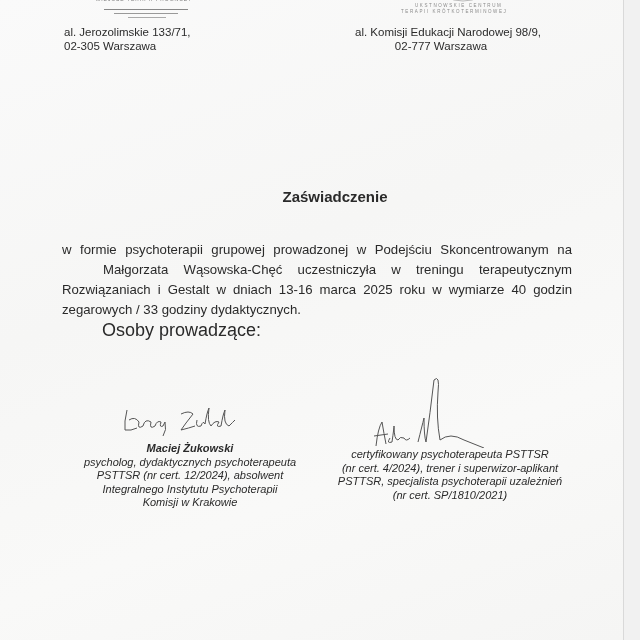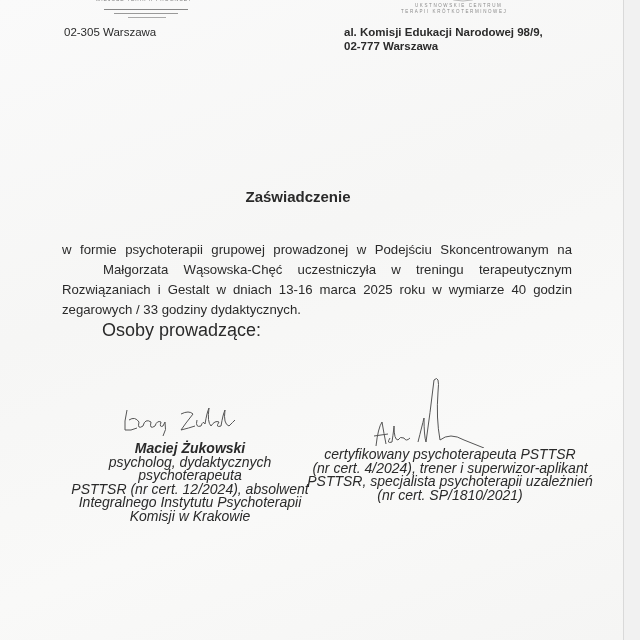--- a/index.html
+++ b/index.html
@@ -138,6 +138,7 @@
   </div>
 
   <div class="address address-left">
+    <div>al. Jerozolimskie 133/71,</div>
     <div>02-305 Warszawa</div>
   </div>
 

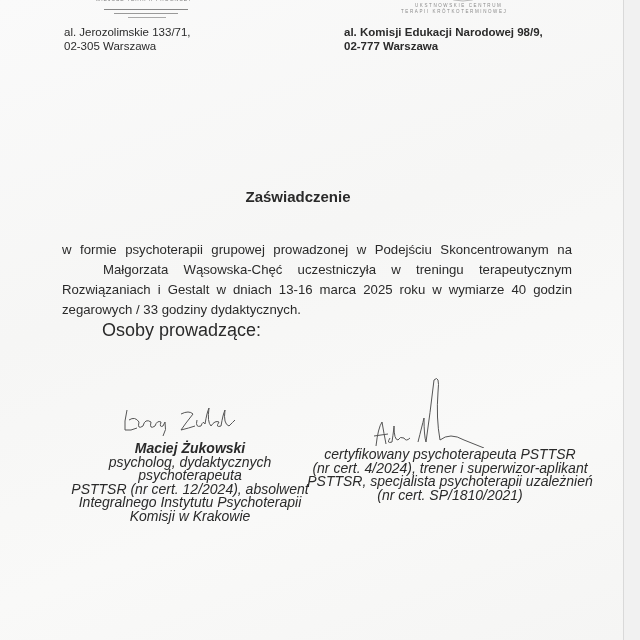--- a/index.html
+++ b/index.html
@@ -71,7 +71,7 @@
       color: #2b2b2b;
     }
     .address-left { left: 64px; top: 26px; }
-    .address-right { left: 344px; top: 26px; text-align: left; width: 172px; font-weight: bold; }
+    .address-right { left: 355px; top: 26px; text-align: center; width: 172px; }
     .address div { white-space: nowrap; }
 
     .title {

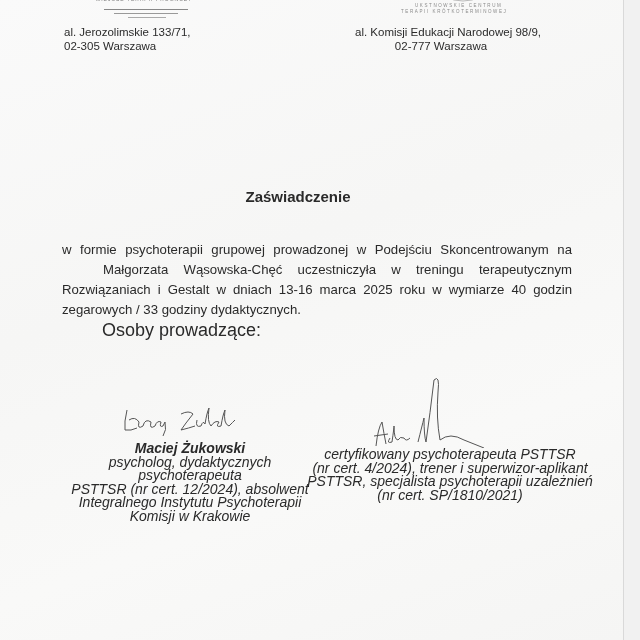--- a/index.html
+++ b/index.html
@@ -82,6 +82,7 @@
       font-weight: bold;
       font-size: 15px;
       color: #2a2a2a;
+      padding-left: 37px;
     }
     .body-text {
       position: absolute;

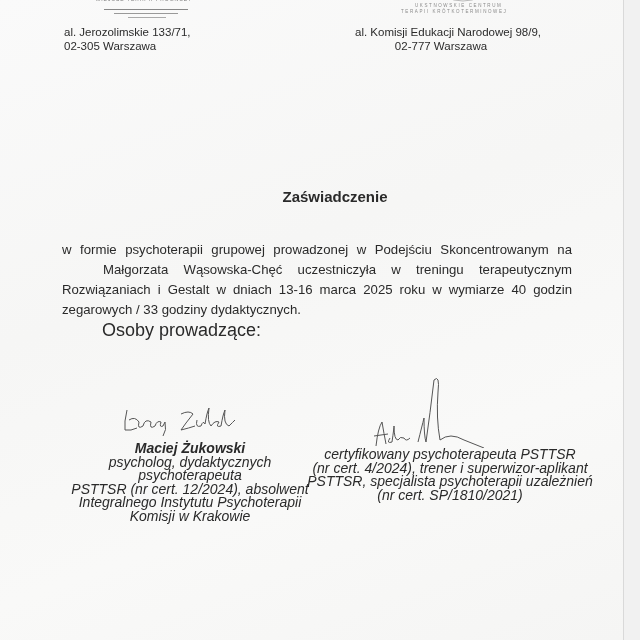--- a/index.html
+++ b/index.html
@@ -108,7 +108,7 @@
     .sig-block {
       position: absolute;
       text-align: center;
-      font-size: 14px;
+      font-size: 11px;
       line-height: 13.5px;
       color: #2a2a2a;
     }

